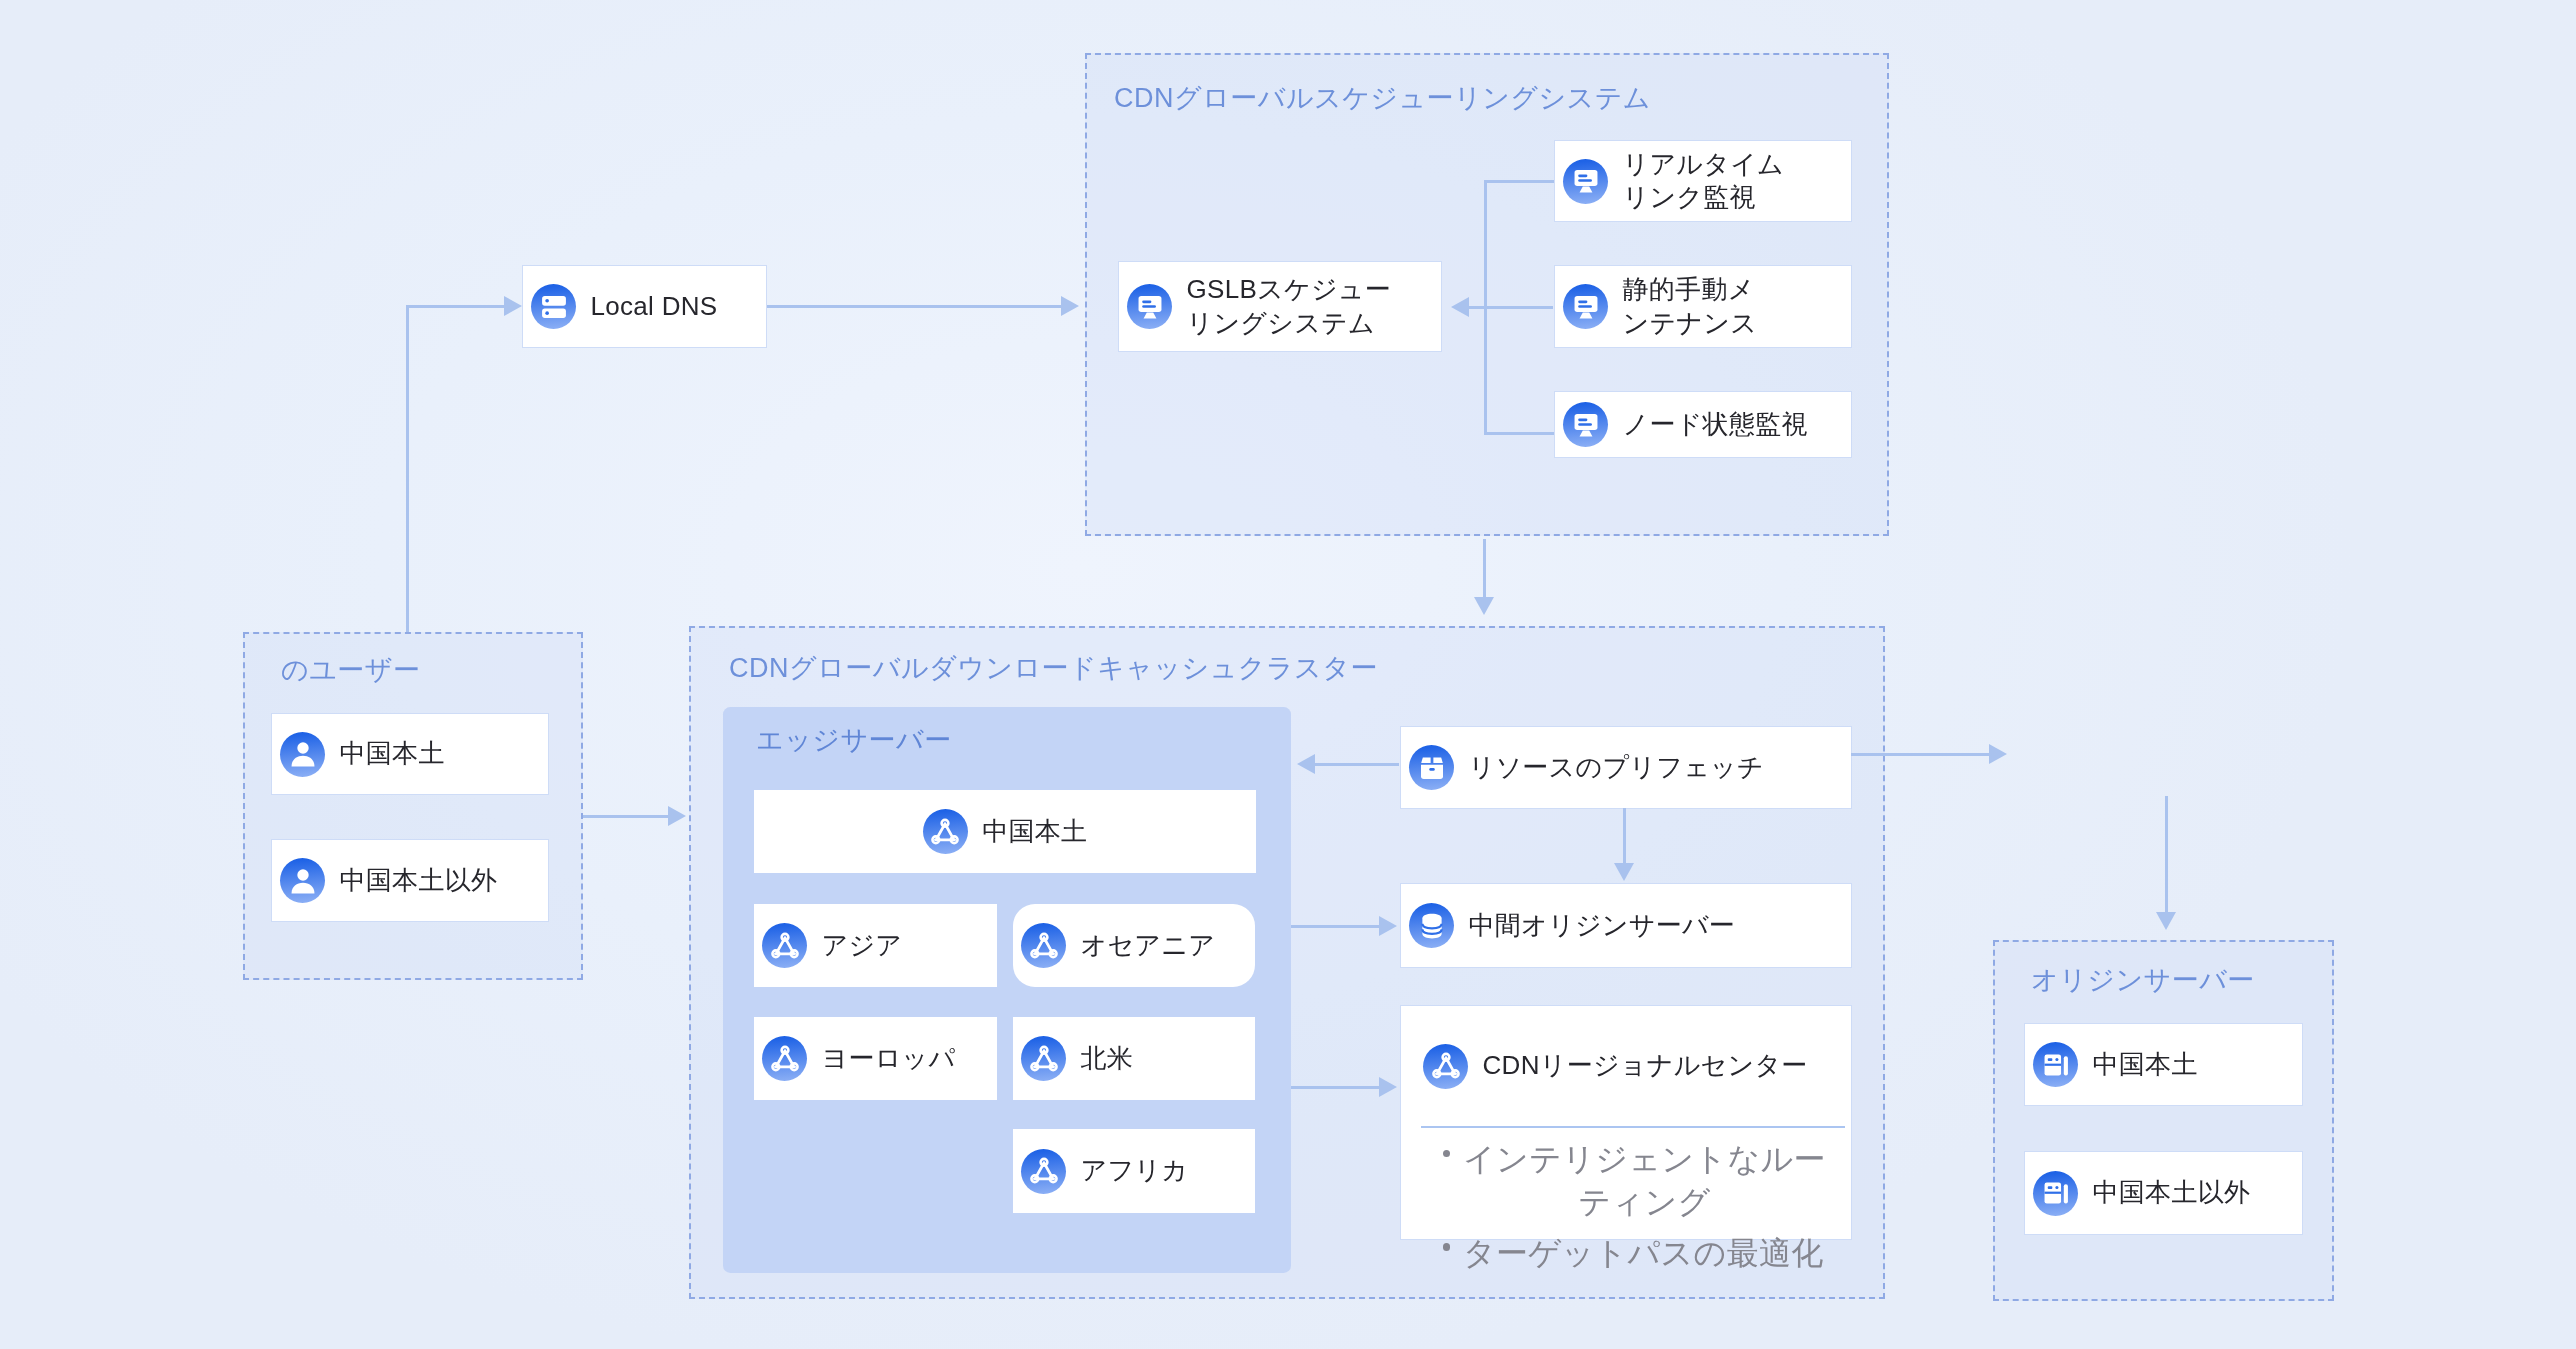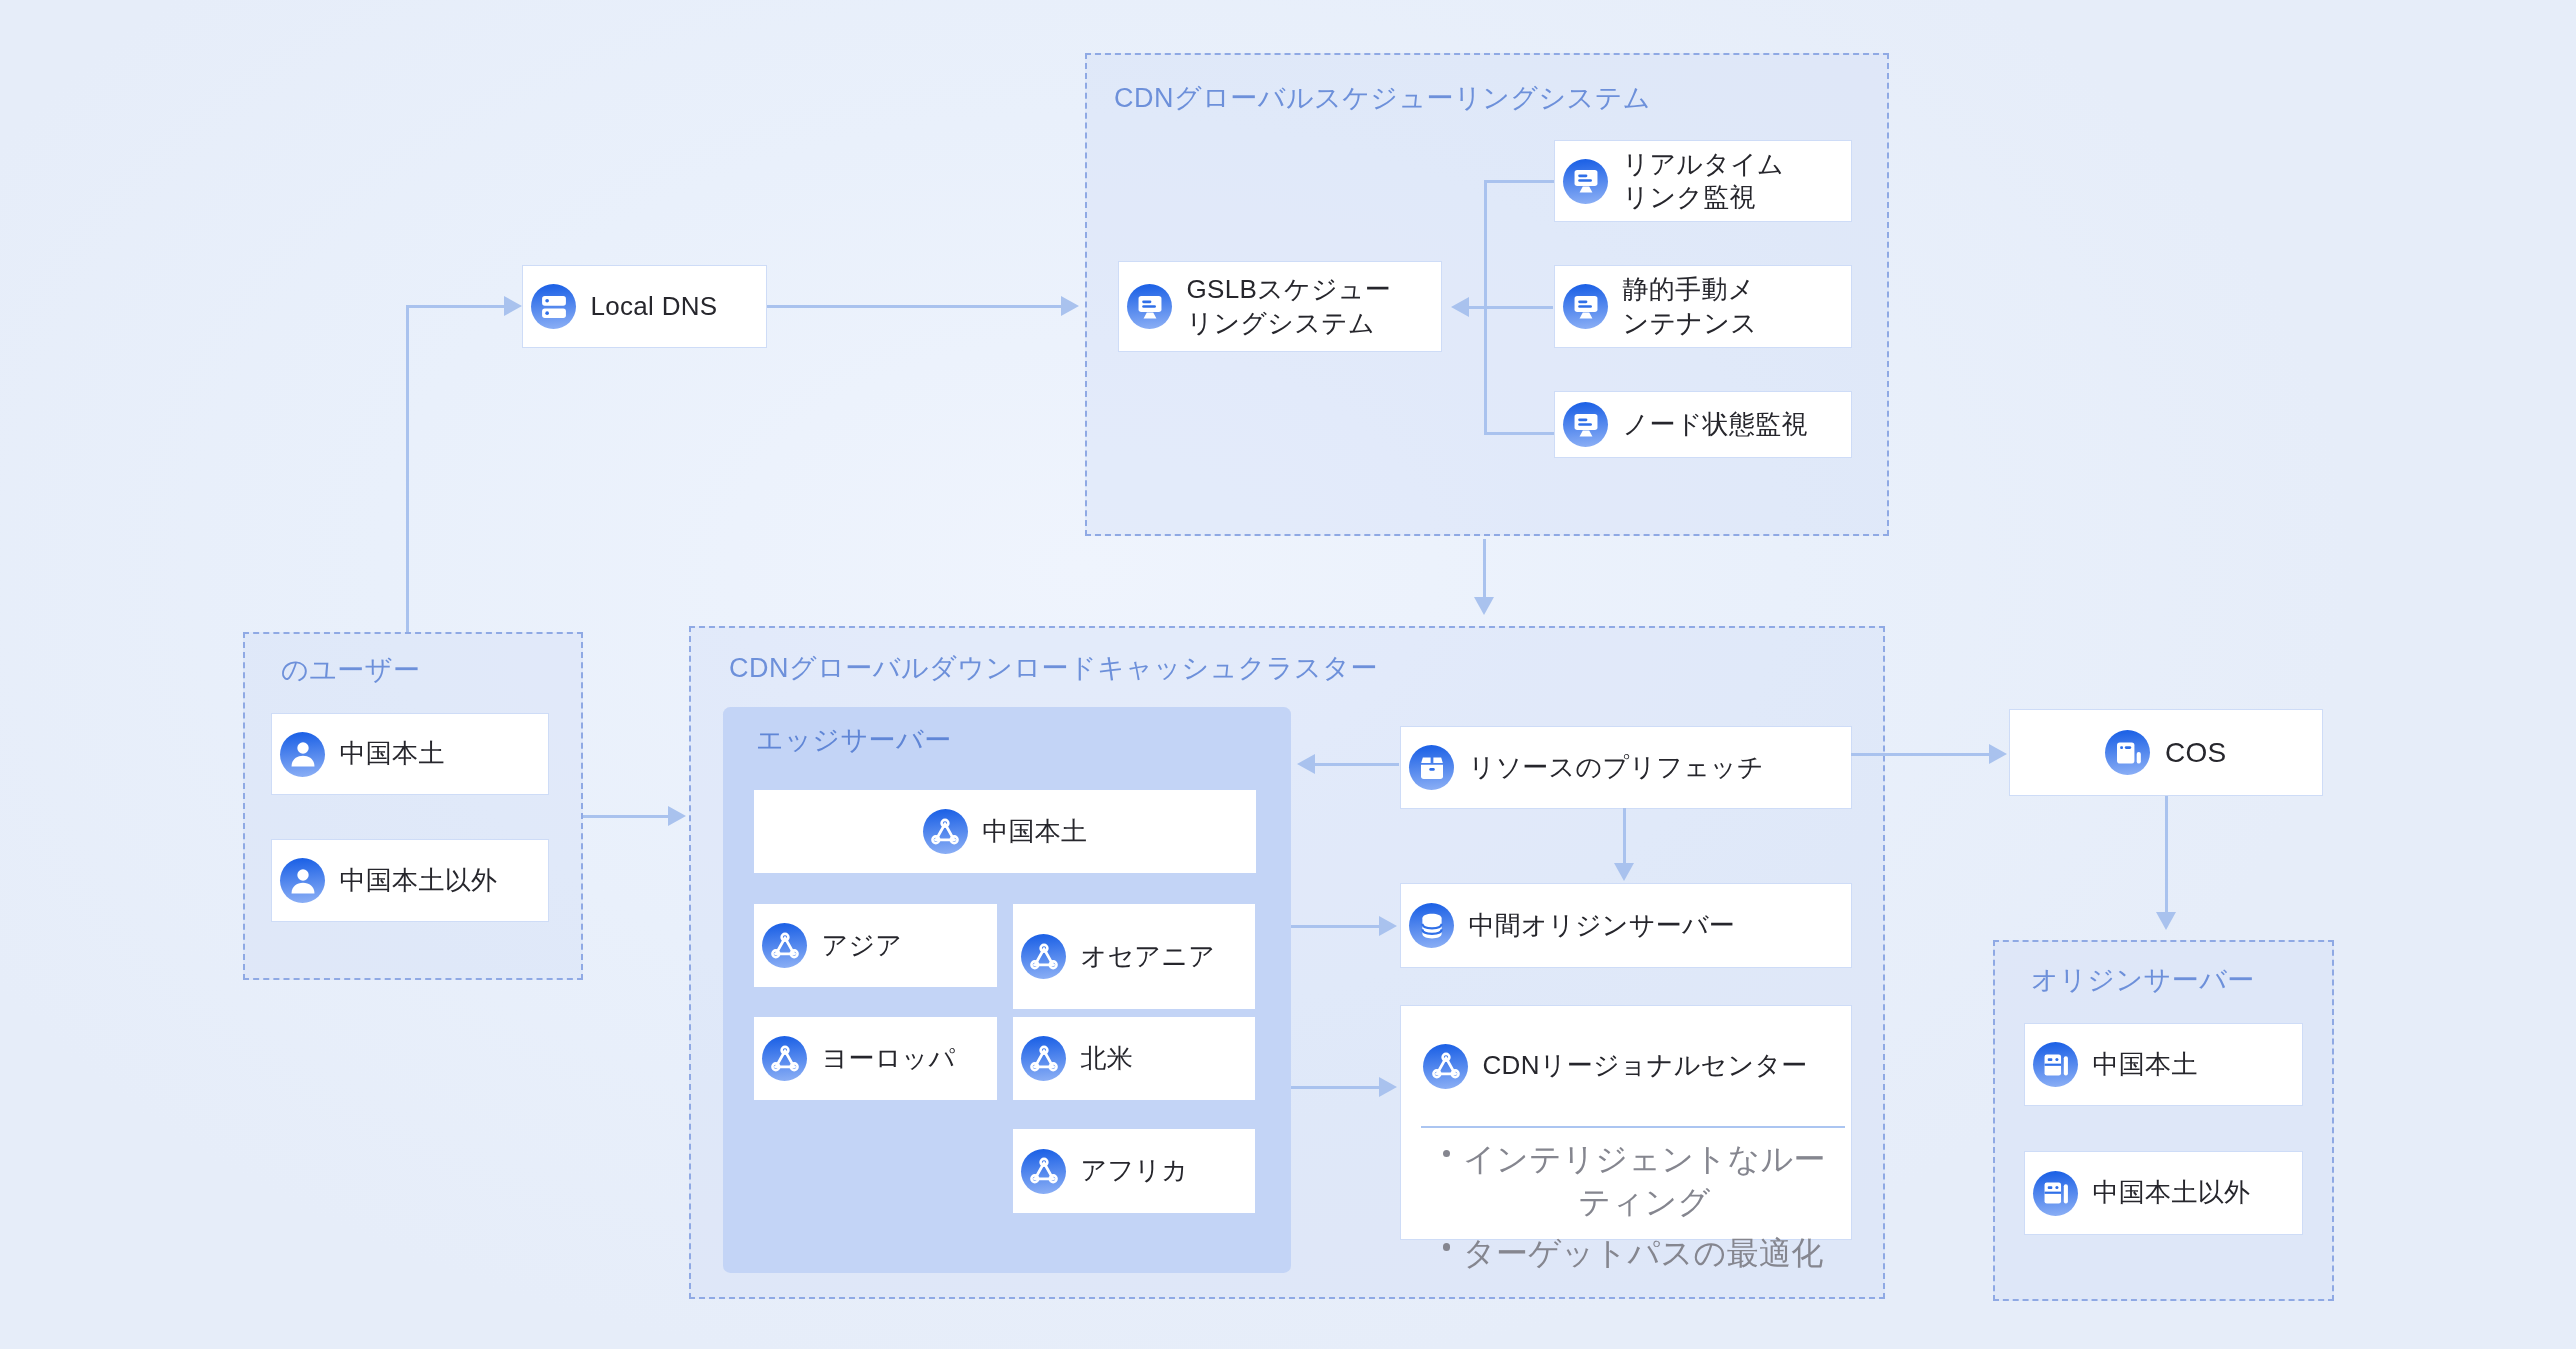--- a/index.html
+++ b/index.html
@@ -256,14 +256,6 @@
     </div>
   </div>
 
-  <div class="node center" style="left:2009px;top:709px;width:314px;height:87px;">
-    <span class="ic">
-        <svg viewBox="0 0 48 48">
-          <use href="#i-cos"></use>
-        </svg>
-      </span>
-    <span class="lbl" style="font-size:28px;">COS</span>
-  </div>
 
   <div class="grp" style="left:1993px;top:940px;width:341px;height:361px;">
     <div class="grp-title" style="left:36px;top:20px;">オリジンサーバー</div>

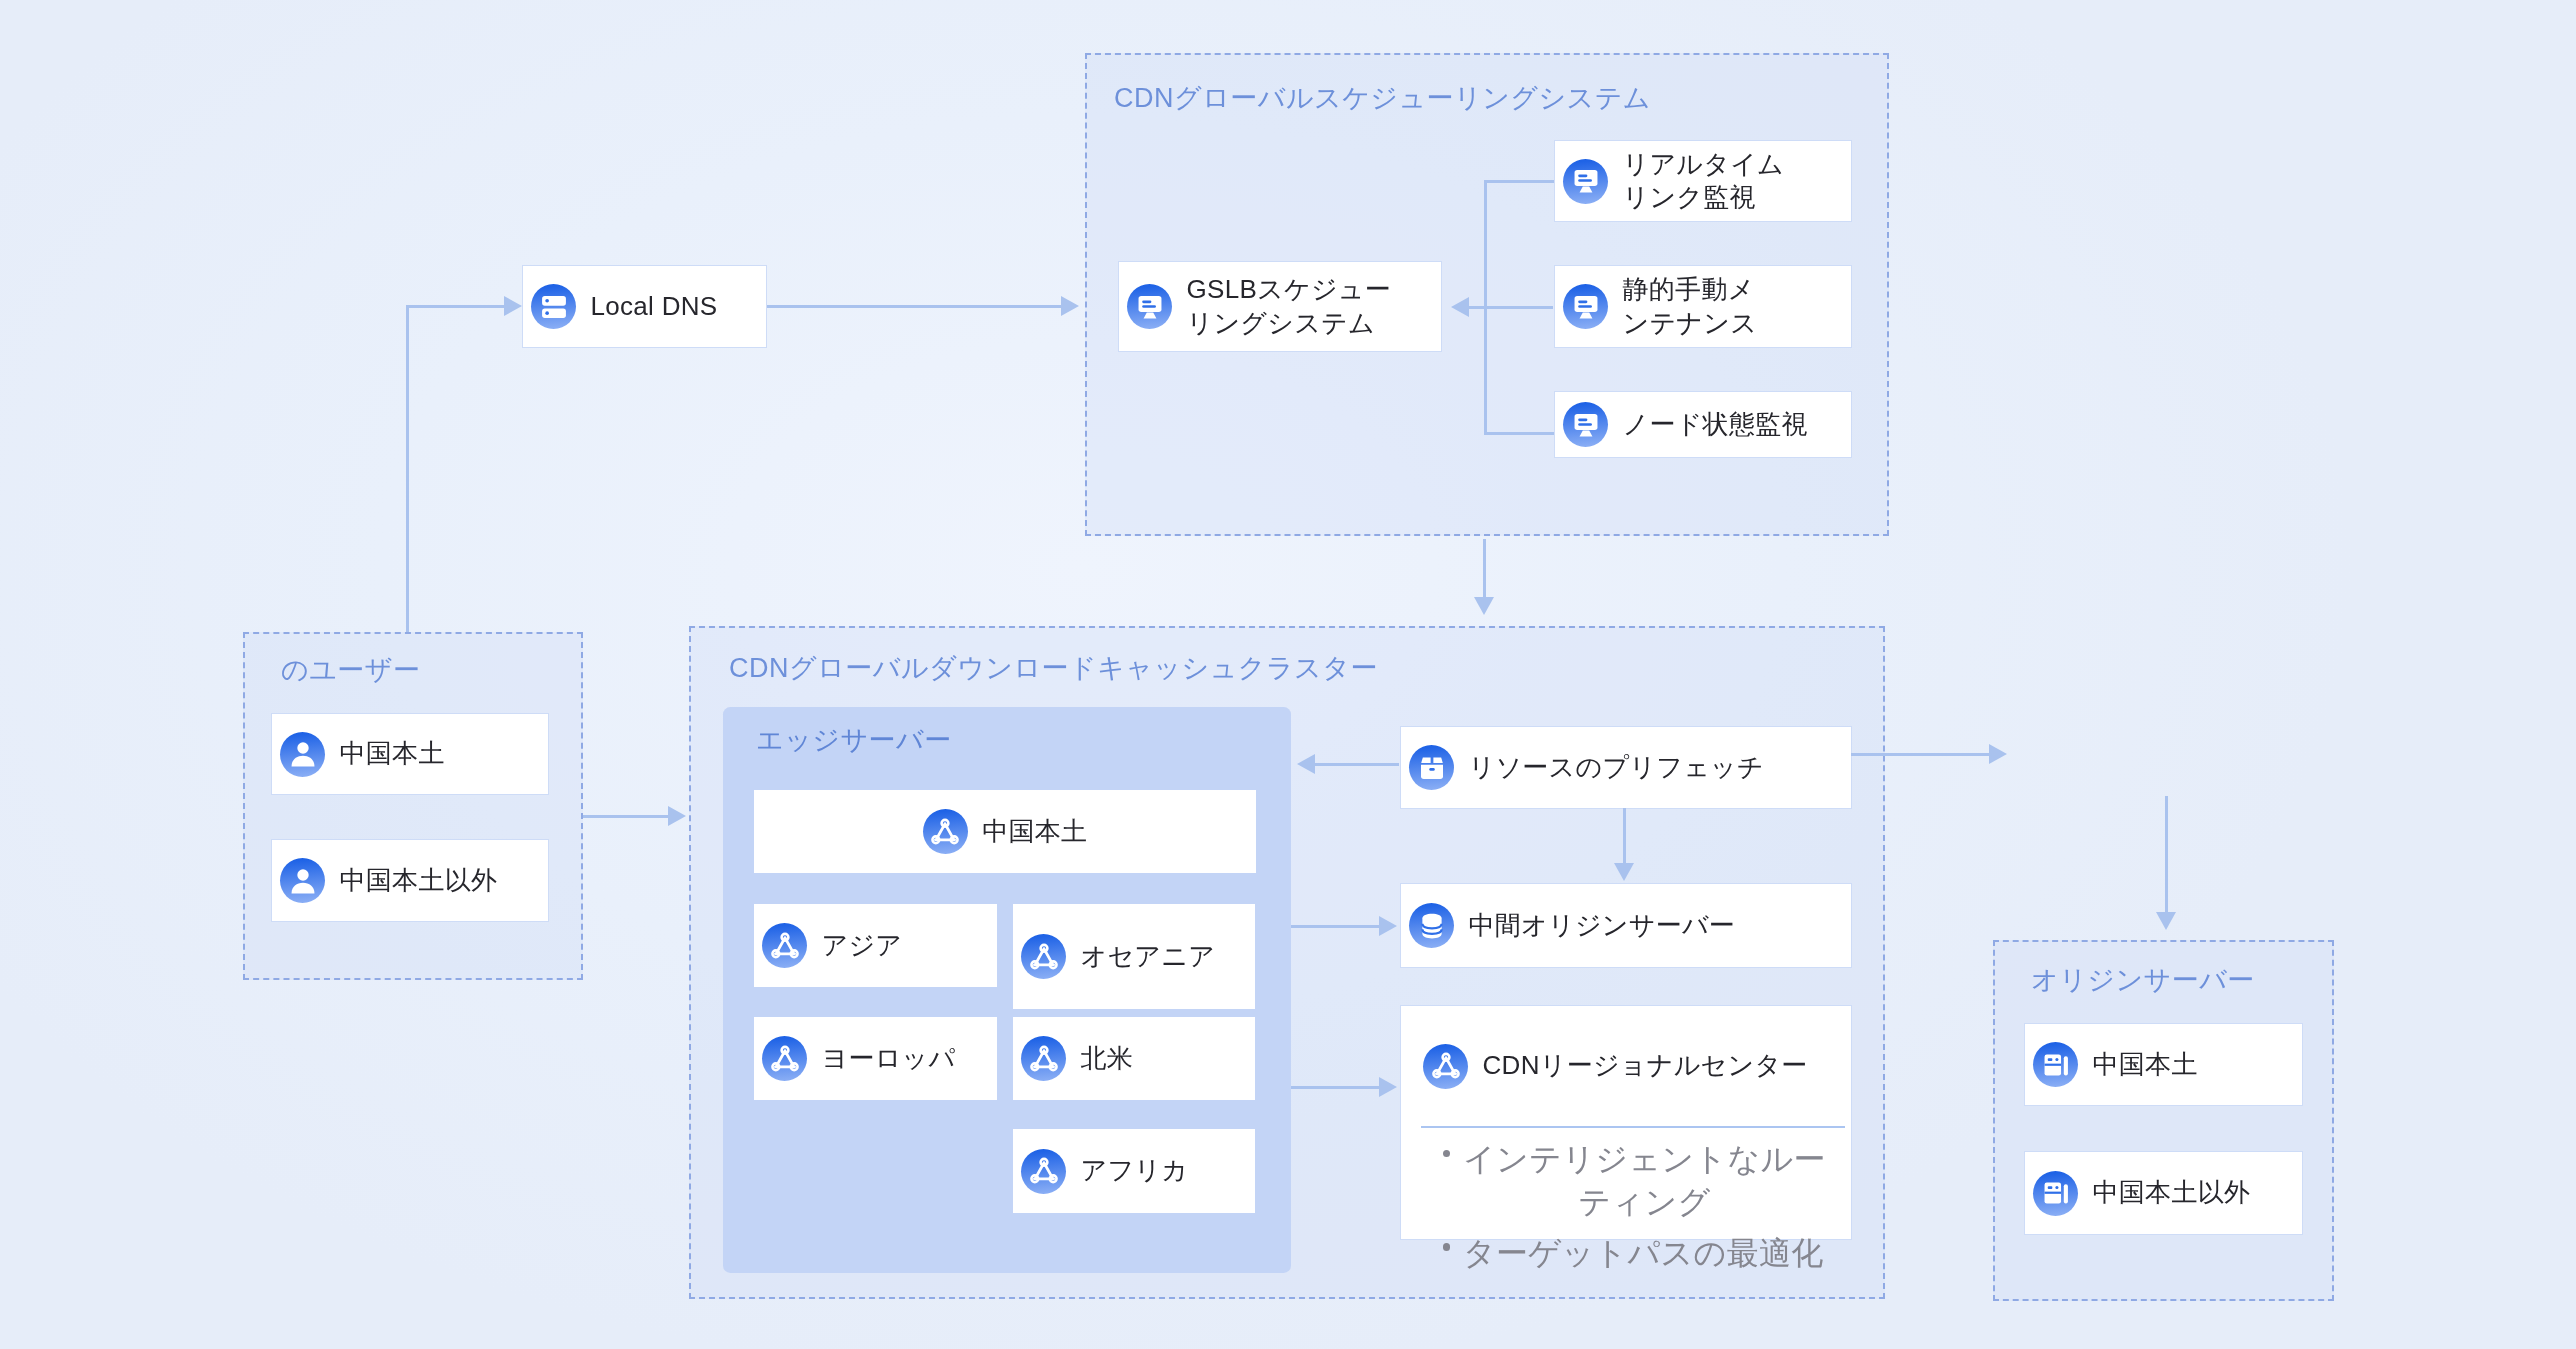--- a/index.html
+++ b/index.html
@@ -183,7 +183,7 @@
         </span>
       <span class="lbl">アジア</span>
     </div>
-    <div class="node flat" style="left:290px;top:197px;width:242px;height:105px;">
+    <div class="node flat" style="left:290px;top:197px;width:242px;height:83px;border-radius:22px;">
       <span class="ic">
           <svg viewBox="0 0 48 48">
             <use href="#i-network"></use>

